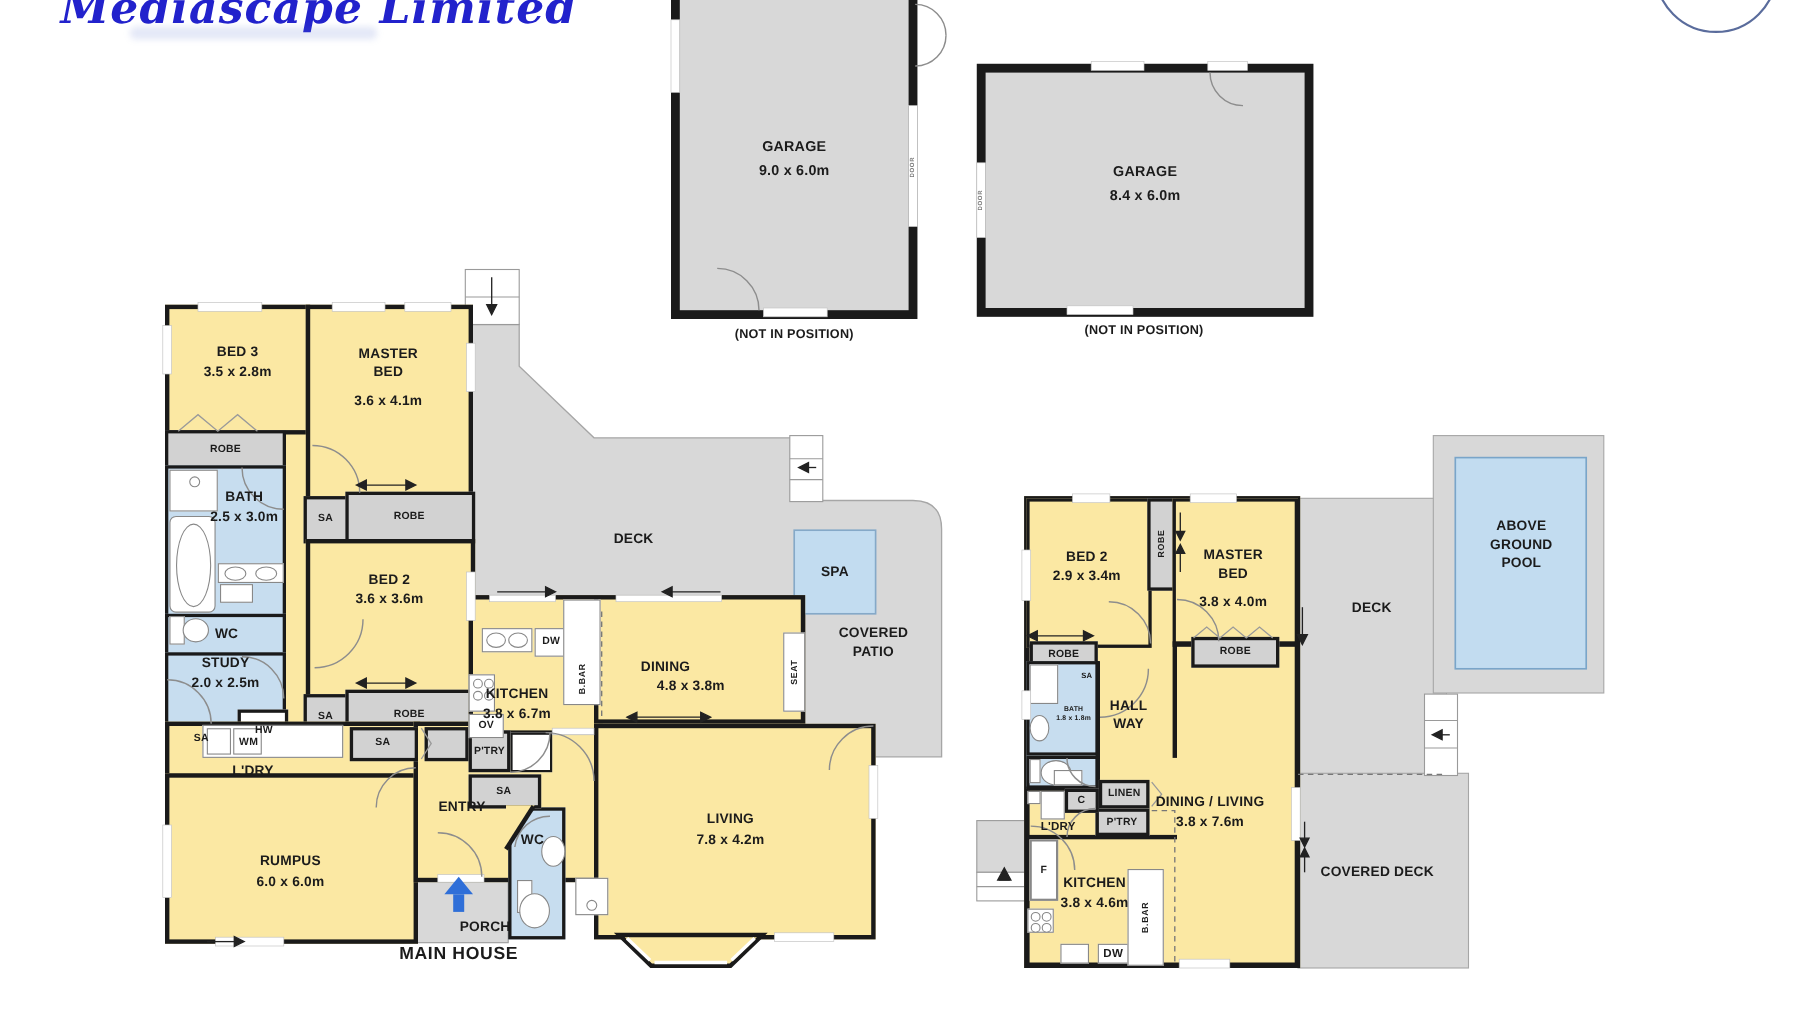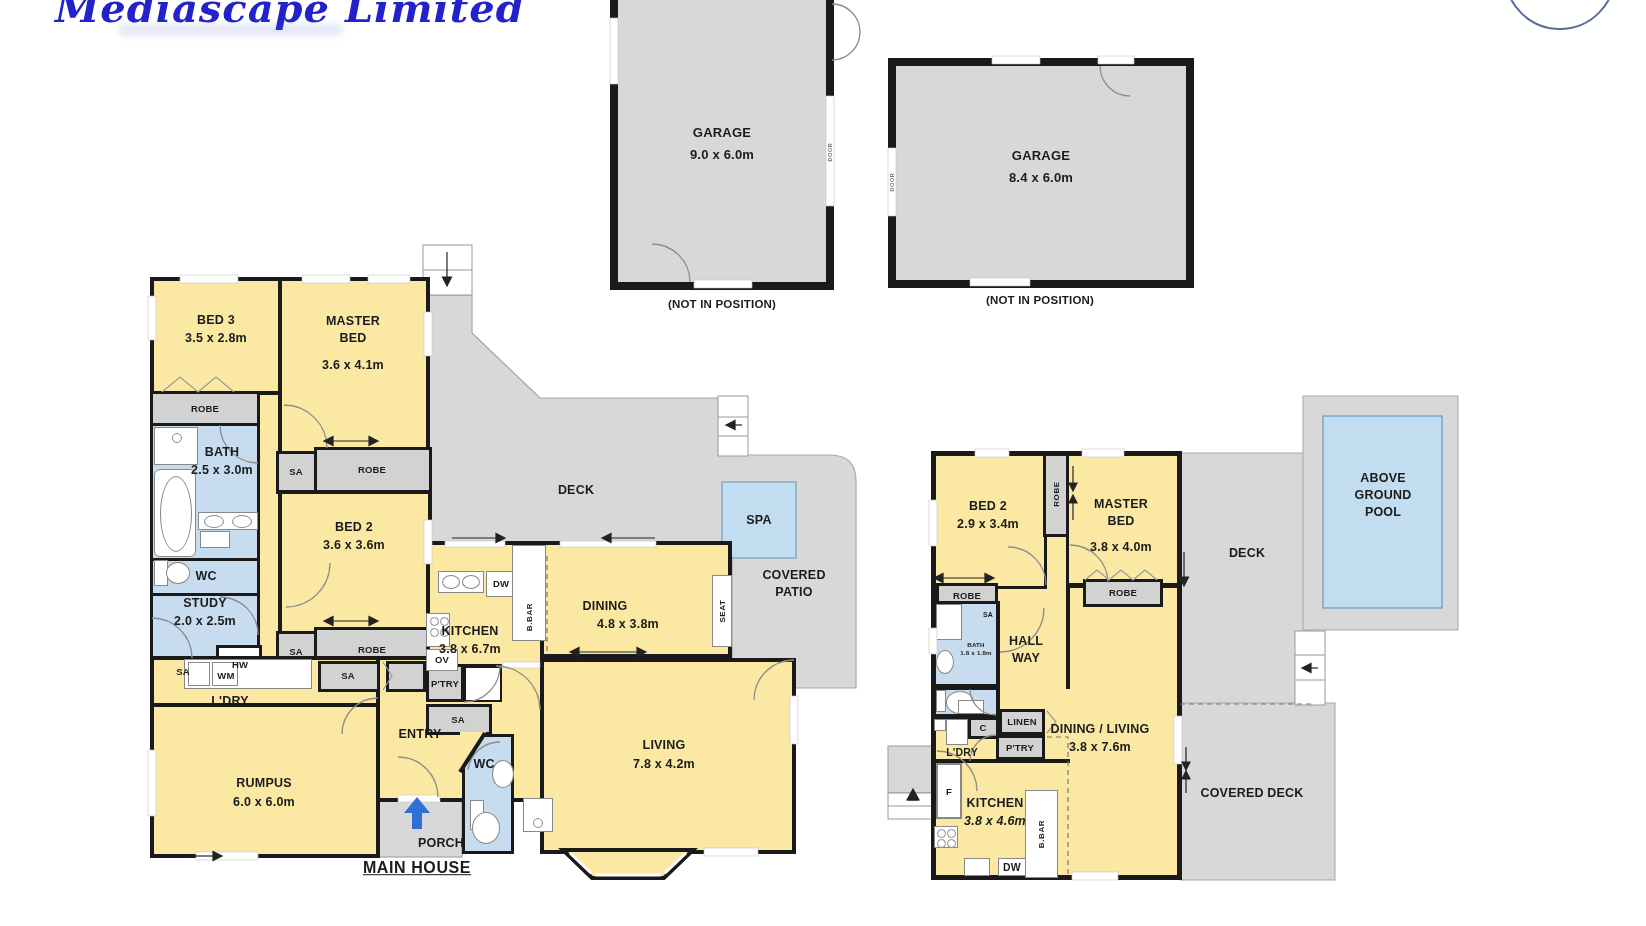--- a/index.html
+++ b/index.html
@@ -362,7 +362,7 @@
   <div class="lbl" style="left:1100px;top:729px;">DINING / LIVING</div>
   <div class="lbl" style="left:1100px;top:747px;">3.8 x 7.6m</div>
   <div class="lbl" style="left:995px;top:803px;">KITCHEN</div>
-  <div class="lbl" style="left:995px;top:821px;font-style:italic;">3.8 x 4.6m</div>
+  <div class="lbl" style="left:995px;top:821px;">3.8 x 4.6m</div>
   <div class="lbl sm" style="left:949px;top:792px;">F</div>
   <div class="lbl sm" style="left:1012px;top:867px;font-size:10.5px;">DW</div>
   <div class="vlbl" style="left:1041px;top:834px;">B.BAR</div>

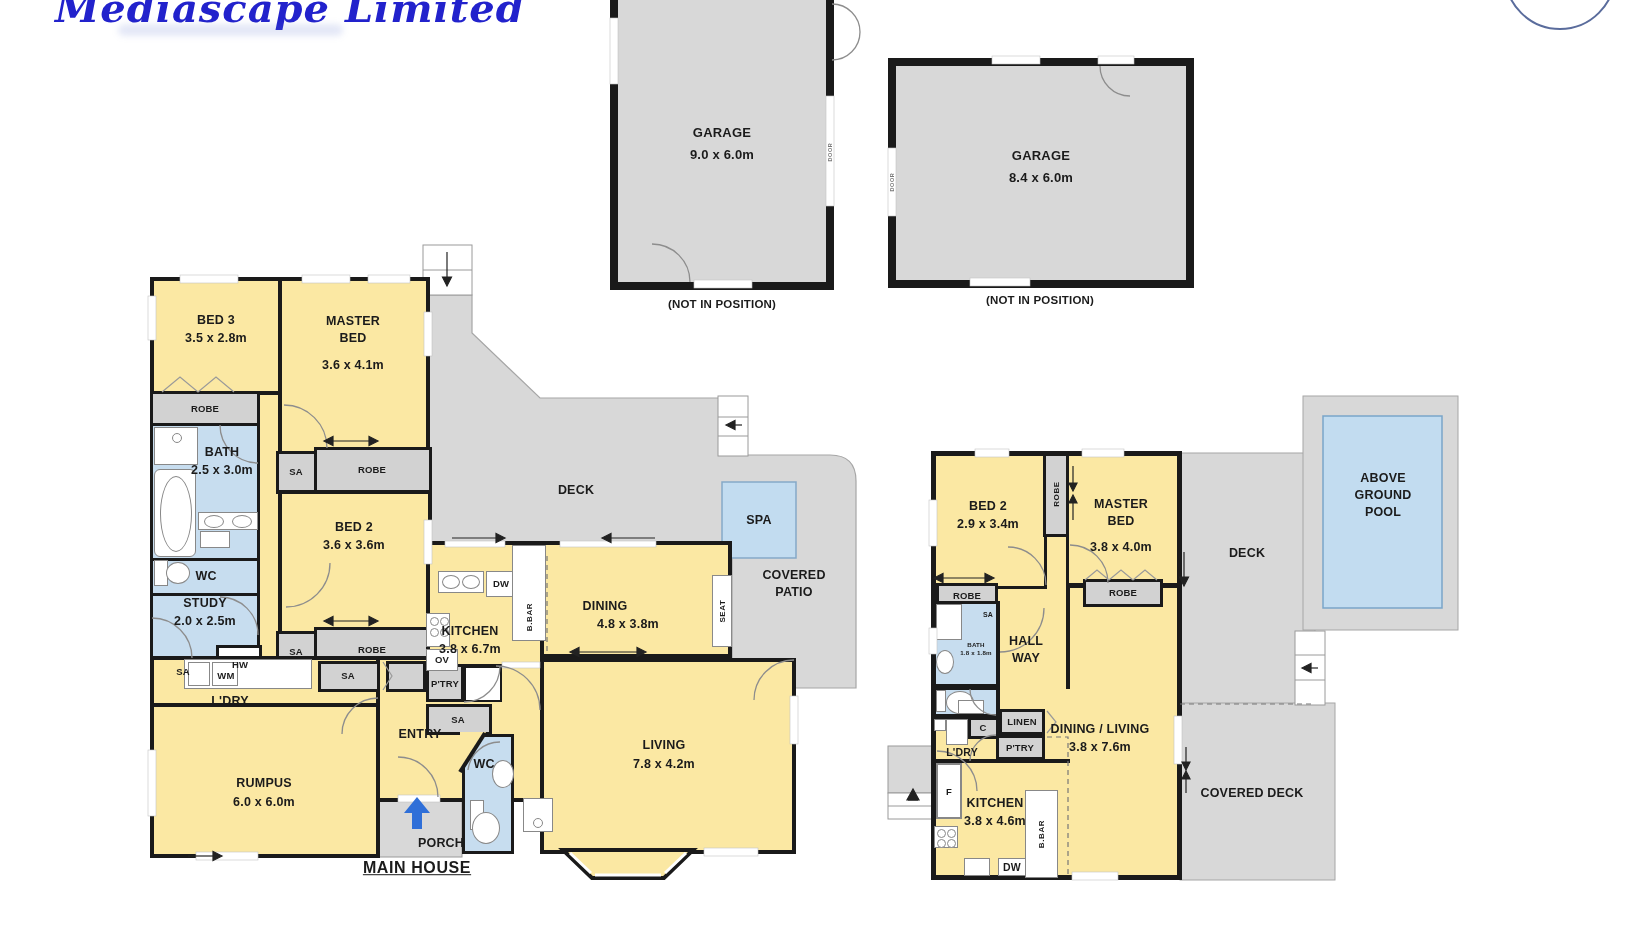--- a/index.html
+++ b/index.html
@@ -23,7 +23,7 @@
   .tin{font-size:6.2px;font-weight:600;line-height:1.2;}
   .vlbl{position:absolute;transform:translate(-50%,-50%) rotate(-90deg);font-size:8px;
         font-weight:600;letter-spacing:.6px;white-space:nowrap;}
-  .cap{font-size:16px;font-weight:600;letter-spacing:.6px;text-decoration:underline;}
+  .cap{font-size:16px;font-weight:600;letter-spacing:.6px;}
   .note{font-size:11.5px;font-weight:600;}
   .gar{font-size:13px;font-weight:600;}
   

